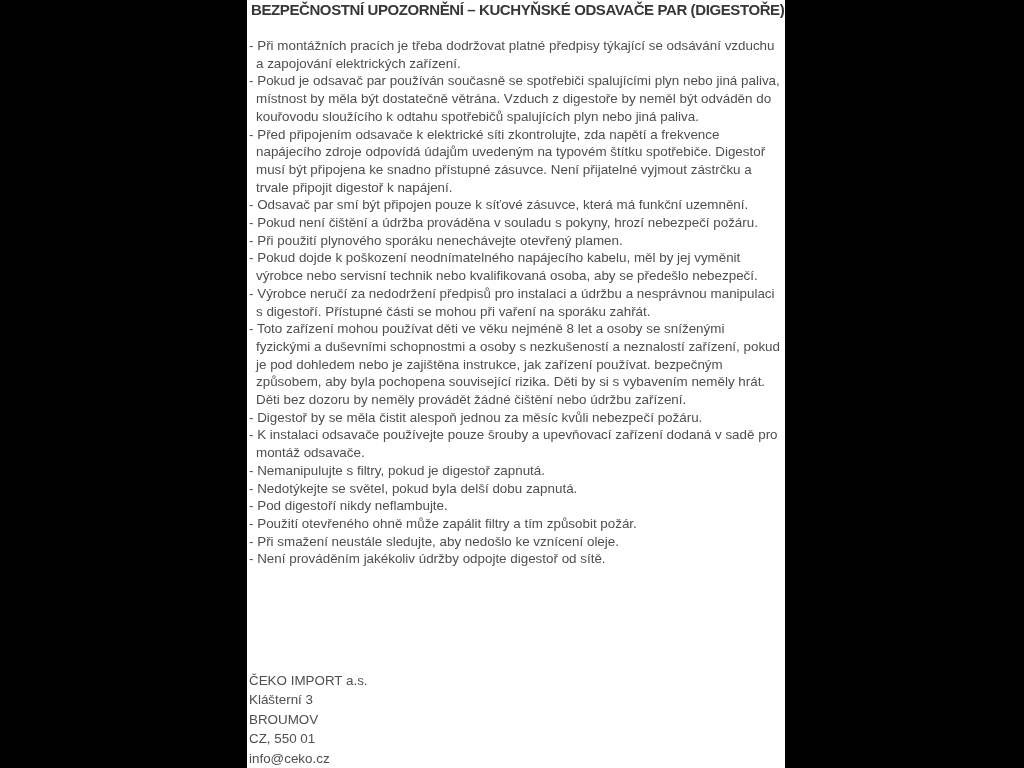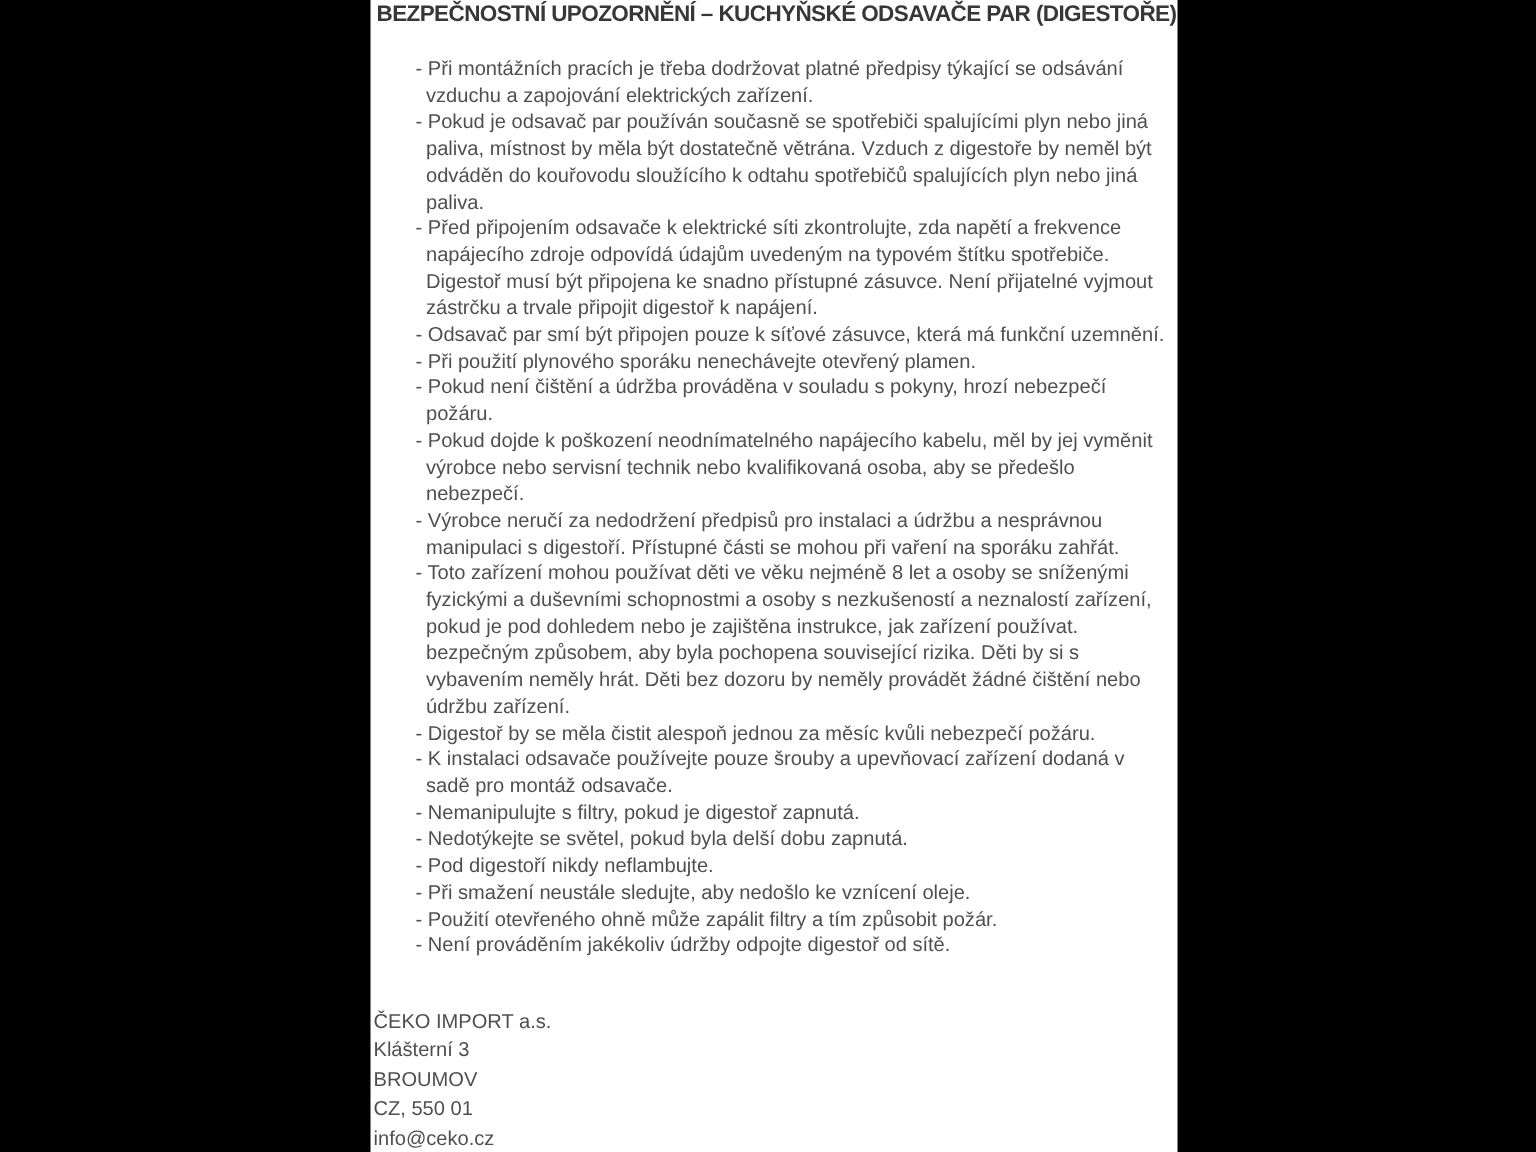--- a/index.html
+++ b/index.html
@@ -32,7 +32,7 @@
     color:#4f4f4f;
   }
   .warning {
-    padding-left:7px; text-indent:-7px;margin-left:28px;
+    padding-left:7px; text-indent:-7px;
   }
   .footer {
     position:absolute; top:671px; left:2px;

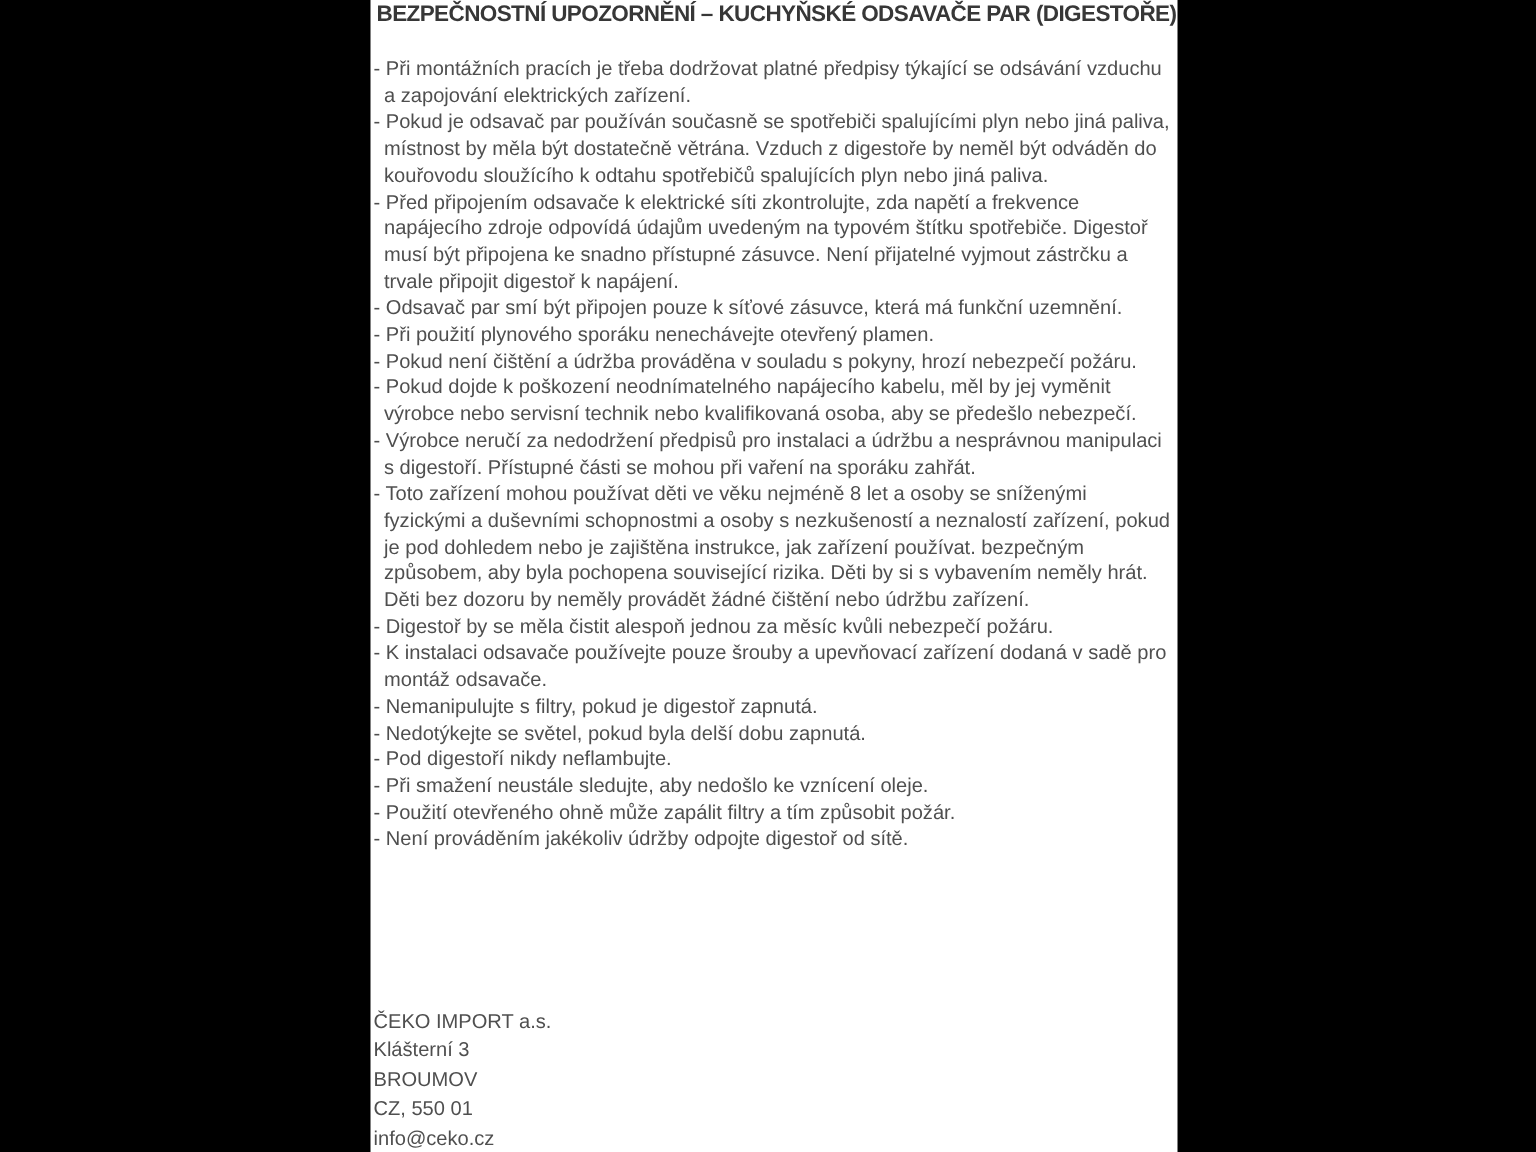--- a/index.html
+++ b/index.html
@@ -86,12 +86,12 @@
 
         <li class="warning">
           <span class="dash">-</span>
-          <span class="warning-text">Při použití plynového sporáku nenechávejte otevřený plamen.</span>
+          <span class="warning-text">Pokud není čištění a údržba prováděna v souladu s pokyny, hrozí nebezpečí požáru.</span>
         </li>
 
         <li class="warning">
           <span class="dash">-</span>
-          <span class="warning-text">Pokud není čištění a údržba prováděna v souladu s pokyny, hrozí nebezpečí požáru.</span>
+          <span class="warning-text">Při použití plynového sporáku nenechávejte otevřený plamen.</span>
         </li>
 
         <li class="warning">

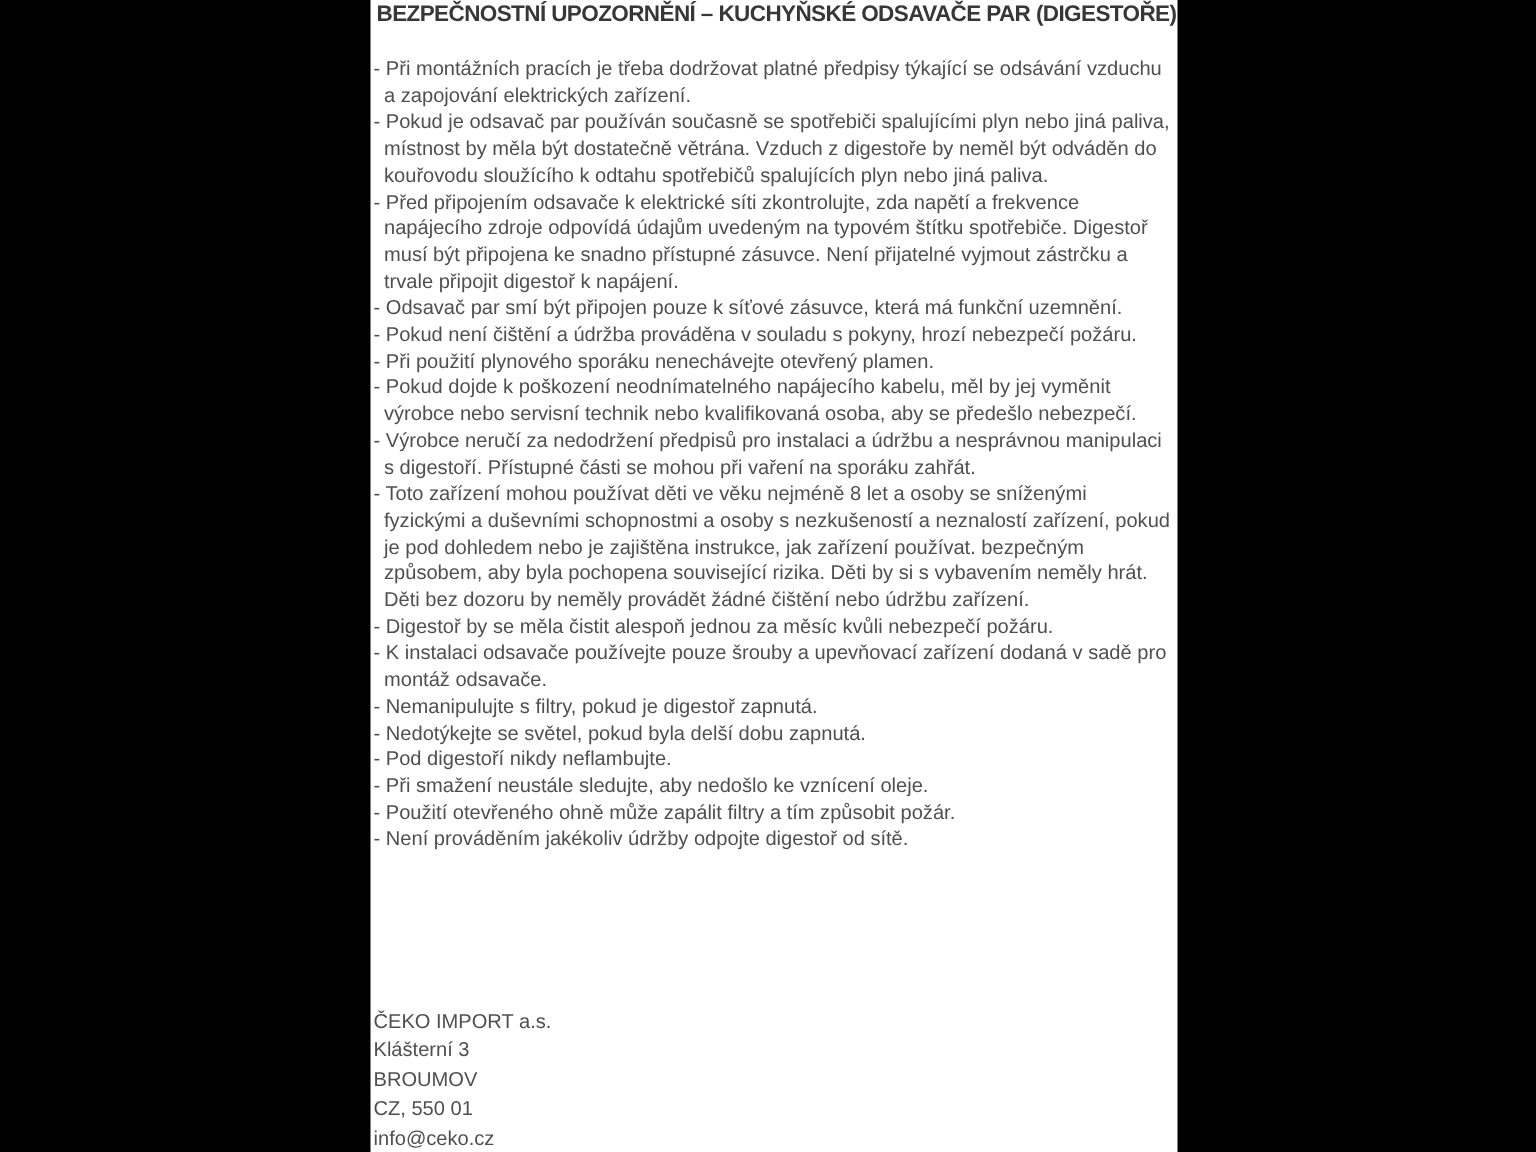--- a/index.html
+++ b/index.html
@@ -137,12 +137,12 @@
 
         <li class="warning">
           <span class="dash">-</span>
-          <span class="warning-text">Při smažení neustále sledujte, aby nedošlo ke vznícení oleje.</span>
+          <span class="warning-text">Použití otevřeného ohně může zapálit filtry a tím způsobit požár.</span>
         </li>
 
         <li class="warning">
           <span class="dash">-</span>
-          <span class="warning-text">Použití otevřeného ohně může zapálit filtry a tím způsobit požár.</span>
+          <span class="warning-text">Při smažení neustále sledujte, aby nedošlo ke vznícení oleje.</span>
         </li>
 
         <li class="warning">

